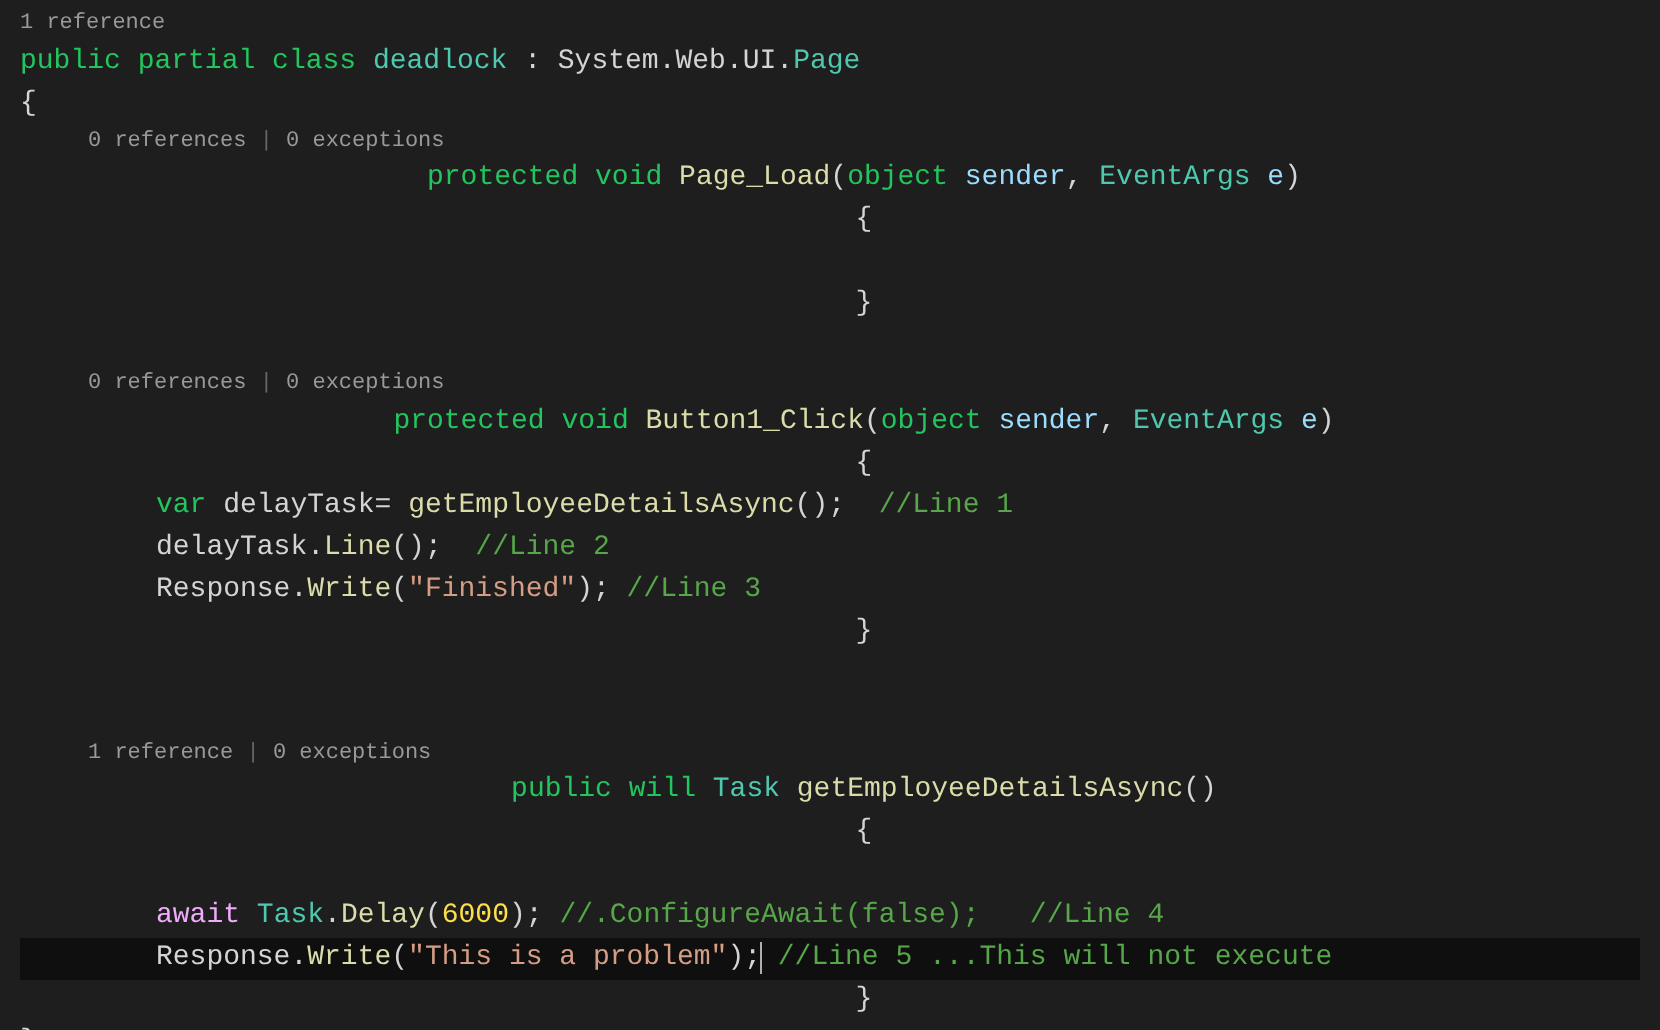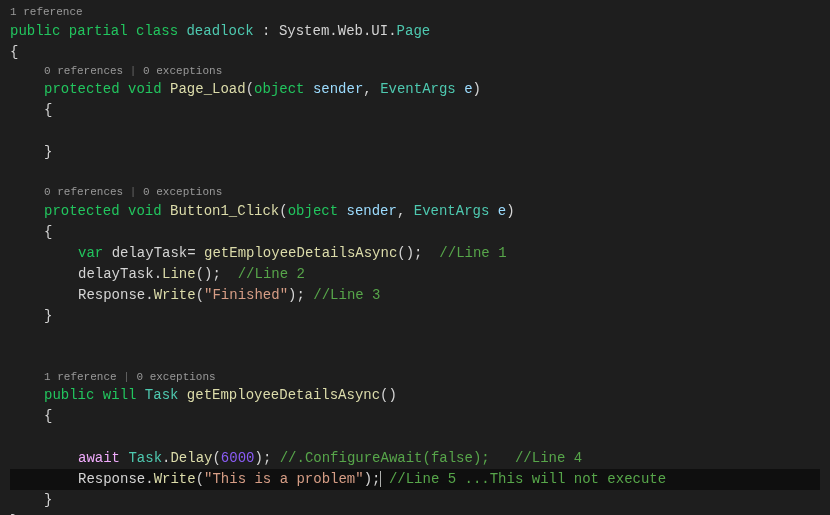--- a/index.html
+++ b/index.html
@@ -34,7 +34,7 @@
       padding-left: 0;
     }
     .sep { color: #666; }
-    .i1 { padding-left: 34px; }
+    .i1 { padding-left: 34px; text-align: center; }
     .i2 { padding-left: 68px; }
     .blank { height: 21px; }
     .highlight { background: #0f0f0f; display: block; }

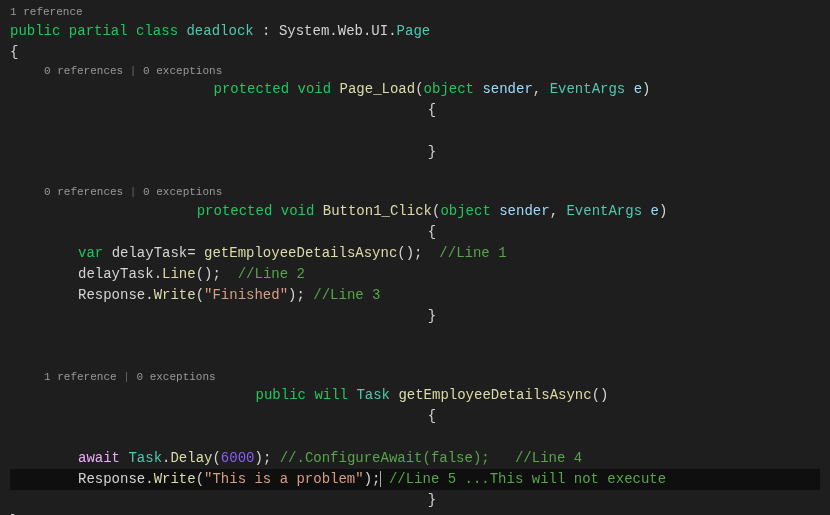--- a/index.html
+++ b/index.html
@@ -23,7 +23,7 @@
     .param { color: #9cdcfe; }
     .string { color: #d69d85; }
     .comment { color: #57a64a; }
-    .number { color: #8b5cf6; }
+    .number { color: #fde047; }
     .punct { color: #d4d4d4; }
     .codelens {
       color: #999999;

